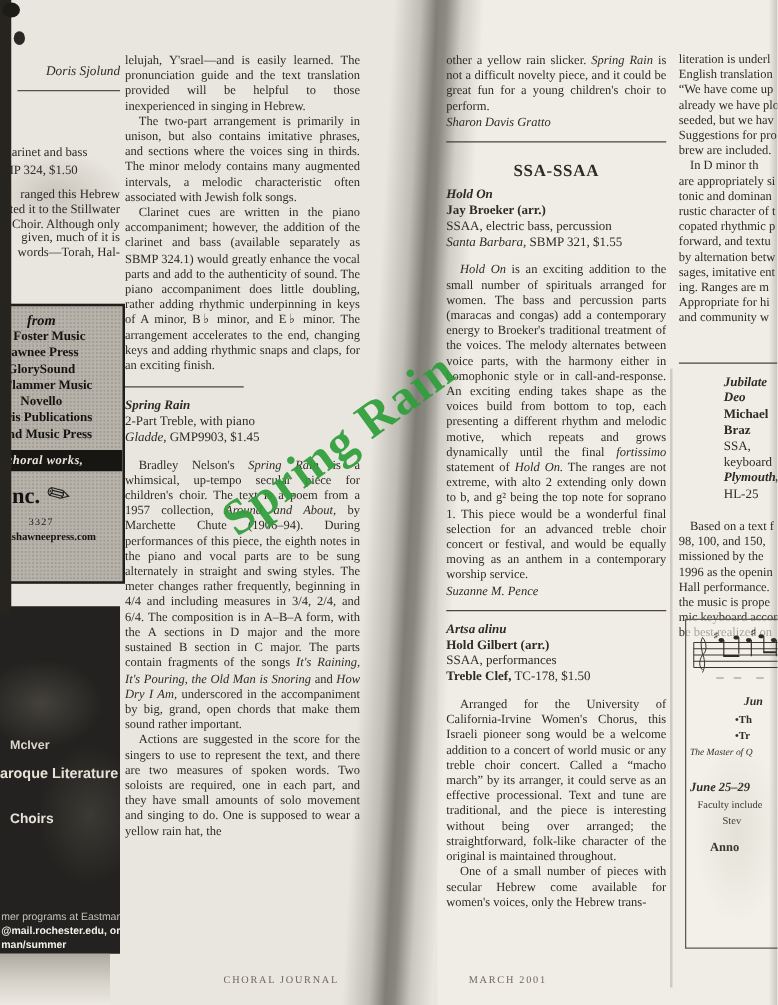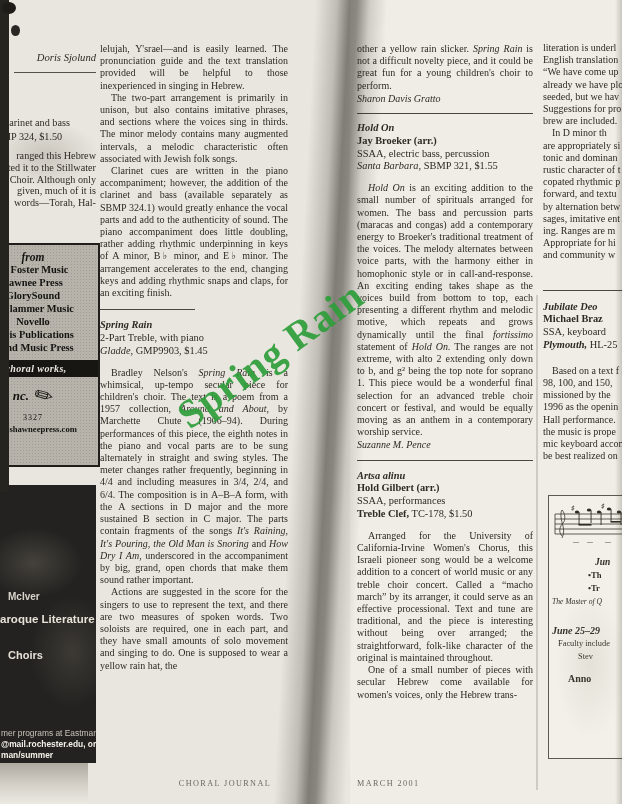--- a/index.html
+++ b/index.html
@@ -173,6 +173,7 @@
     <p class="noind"><span>other a yellow rain slicker. </span><span style="font-style: italic;">Spring Rain</span><span> is not a difficult novelty piece, and it could be great fun for a young children's choir to perform.</span></p>
     <div class="sig">Sharon Davis Gratto</div>
     <hr class="rule">
+    <div class="heading">SSA-SSAA</div>
     <div class="rev-head" style="margin-top:0;">
       <div class="rev-title">Hold On</div>
       <div class="rev-composer">Jay Broeker (arr.)</div>

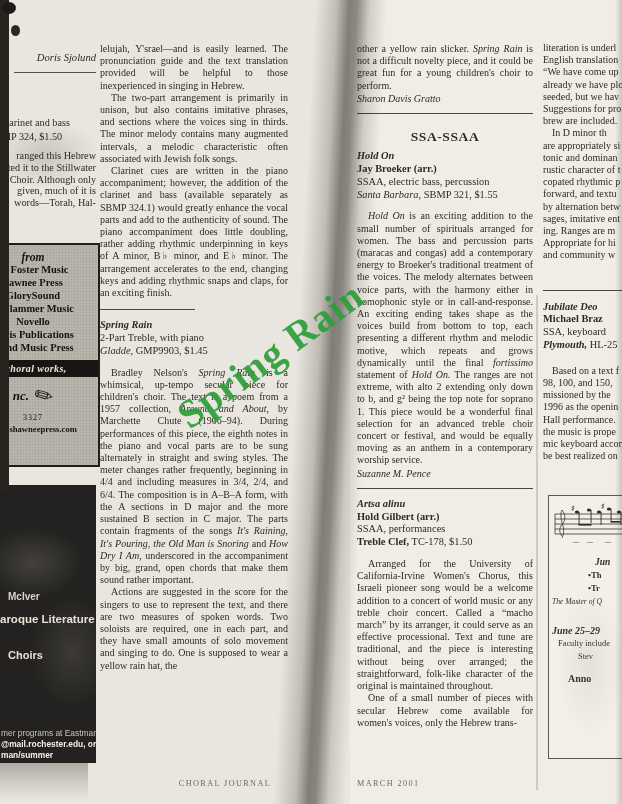--- a/index.html
+++ b/index.html
@@ -215,7 +215,7 @@
         <div>and community w</div>
       </div>
     <hr class="rule">
-    <div class="rev-head" style="margin-top:0;">
+    <div class="rev-head" style="margin-top:0;margin-left:36px;">
       <div class="rev-title">Jubilate Deo</div>
       <div class="rev-composer">Michael Braz</div>
       <div>SSA, keyboard</div>

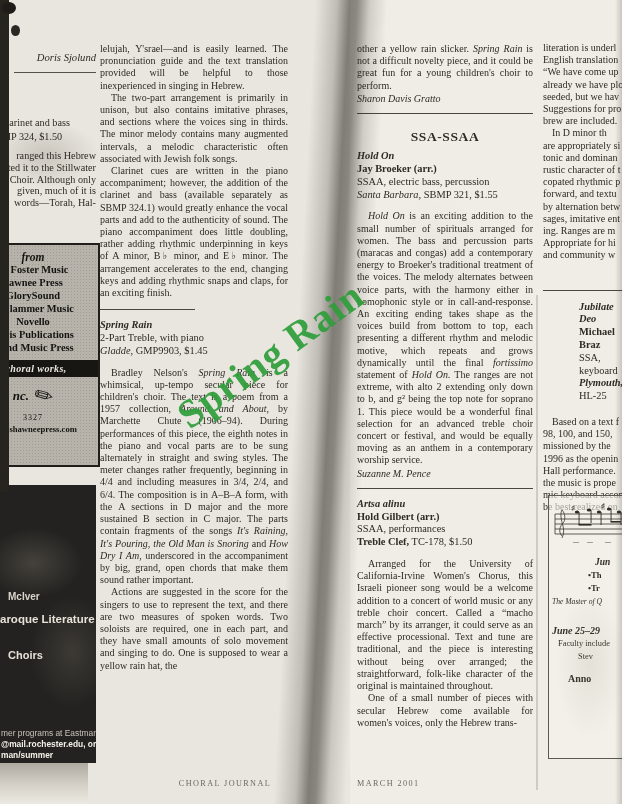--- a/index.html
+++ b/index.html
@@ -52,7 +52,7 @@
   .sh-banner{margin-top:6px;background:#171613;color:#e9e6de;font-style:italic;font-weight:bold;
     font-size:10px;line-height:17px;letter-spacing:.4px;white-space:nowrap;}
   .sh-logo{display:flex;align-items:center;justify-content:center;gap:6px;margin-top:4px;height:30px;}
-  .sh-logo .nc{font-weight:bold;font-style:italic;font-size:13px;}
+  .sh-logo .nc{font-weight:bold;font-size:18px;}
   .quill{display:inline-block;font-size:22px;transform:rotate(-30deg);color:#1b1a17;}
   .sh-phone{font-size:8px;letter-spacing:1px;margin-top:2px;}
   .sh-web{font-size:8.6px;font-weight:bold;margin-top:2px;white-space:nowrap;}

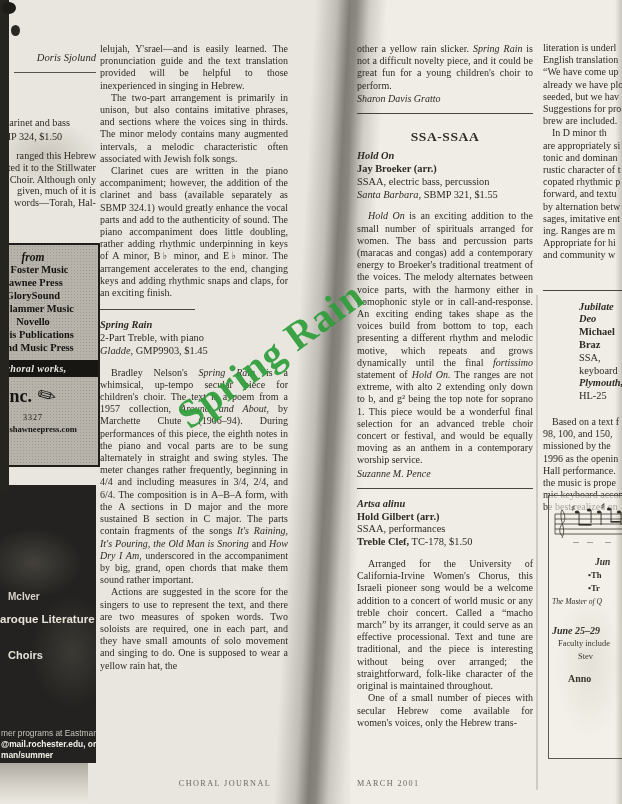--- a/index.html
+++ b/index.html
@@ -93,7 +93,7 @@
   
   .footer{position:absolute;top:779px;font-size:8.2px;letter-spacing:1.4px;color:#6f695f;font-family:"Liberation Serif",serif;}
   .footer.l{left:145px;width:160px;text-align:center;}
-  .footer.r{left:357px;}
+  .footer.r{left:375px;}
 
   
   .stamp{position:absolute;left:168px;top:400px;transform:rotate(-36deg);transform-origin:0 0;

